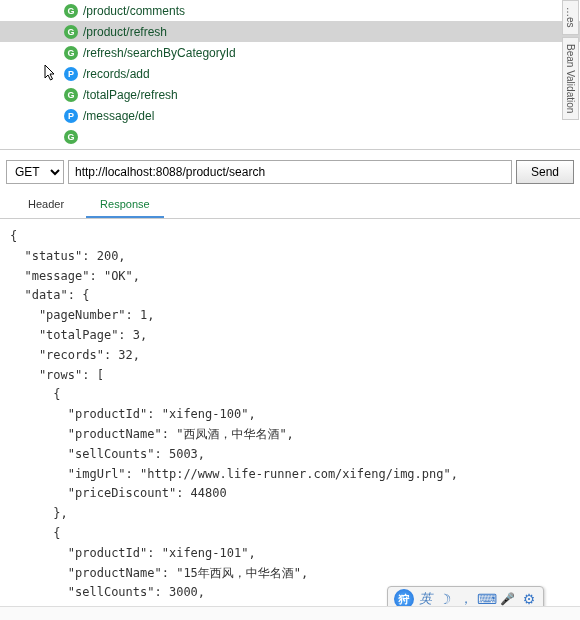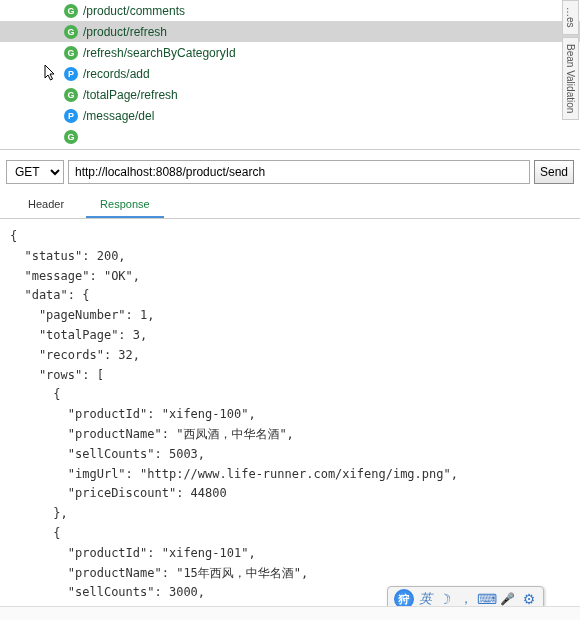--- a/index.html
+++ b/index.html
@@ -16,7 +16,7 @@
     .request-bar { display: flex; align-items: center; margin: 10px 6px 8px 6px; gap: 4px; }
     .method-select { width: 58px; height: 24px; border: 1px solid #aaa; background: #fff; font-size: 12px; padding: 0 4px; }
     .url-input { flex: 1; height: 24px; border: 1px solid #aaa; padding: 0 6px; font-size: 12px; }
-    .send-button { width: 40px; height: 24px; border: 1px solid #888; background: linear-gradient(#fff, #e5e5e5); font-size: 12px; cursor: pointer; }
+    .send-button { width: 58px; height: 24px; border: 1px solid #888; background: linear-gradient(#fff, #e5e5e5); font-size: 12px; cursor: pointer; }
     
     .tabs-bar { display: flex; border-bottom: 1px solid #ccc; padding-left: 14px; margin-top: 6px; }
     .tab { padding: 6px 14px; font-size: 11px; cursor: pointer; border-bottom: 2px solid transparent; margin-right: 8px; }

